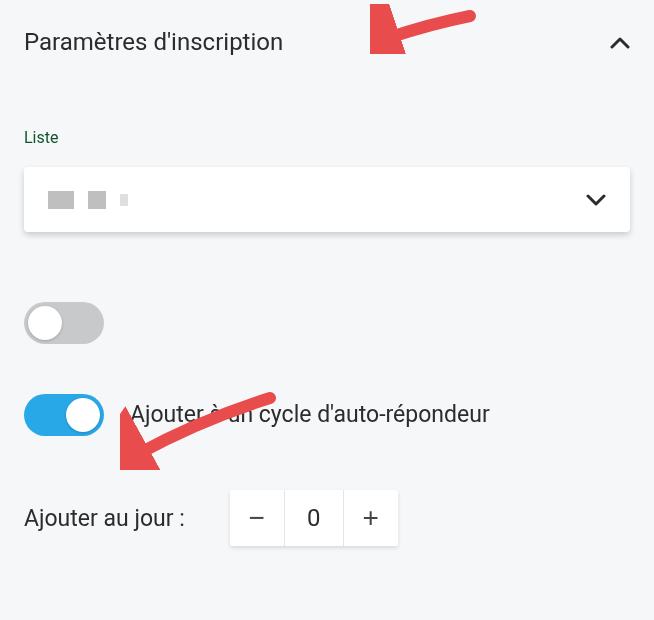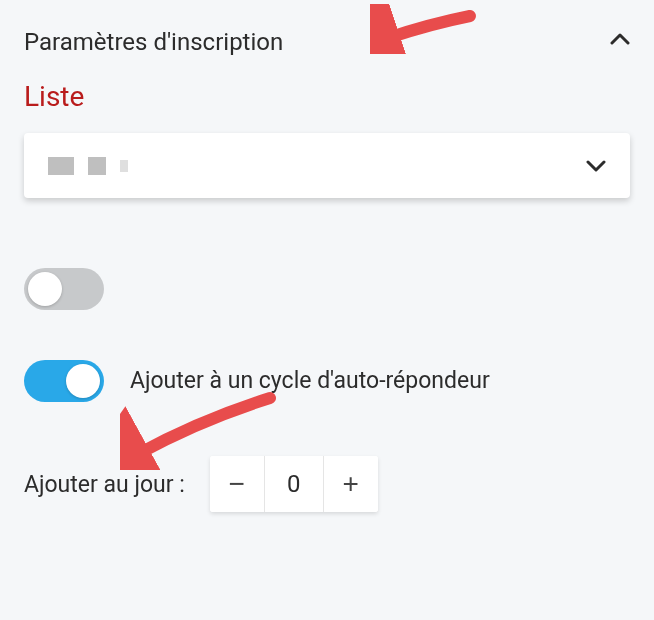--- a/index.html
+++ b/index.html
@@ -15,8 +15,8 @@
     .section-header {
       display: flex;
       justify-content: space-between;
-      align-items: flex-start;
-      margin-bottom: 24px;
+      align-items: center;
+      margin-bottom: 72px;
     }
     .section-title {
       font-size: 24px;

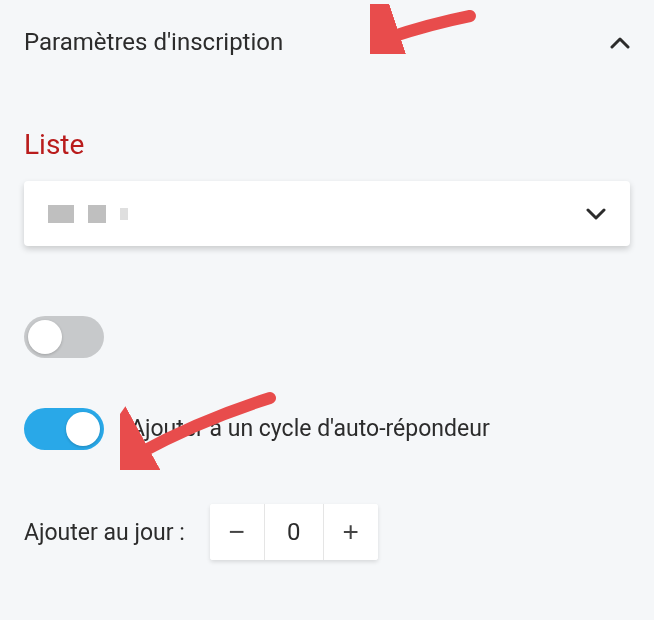--- a/index.html
+++ b/index.html
@@ -25,10 +25,10 @@
     }
     .chevron-up-icon { font-size: 18px; font-weight: bold; }
     .field-label {
-      font-size: 28px;
+      font-size: 16px;
       font-weight: 400;
       margin-bottom: 20px;
-      color: #b91c1c;
+      color: #14532d;
     }
     .dropdown {
       width: 100%;

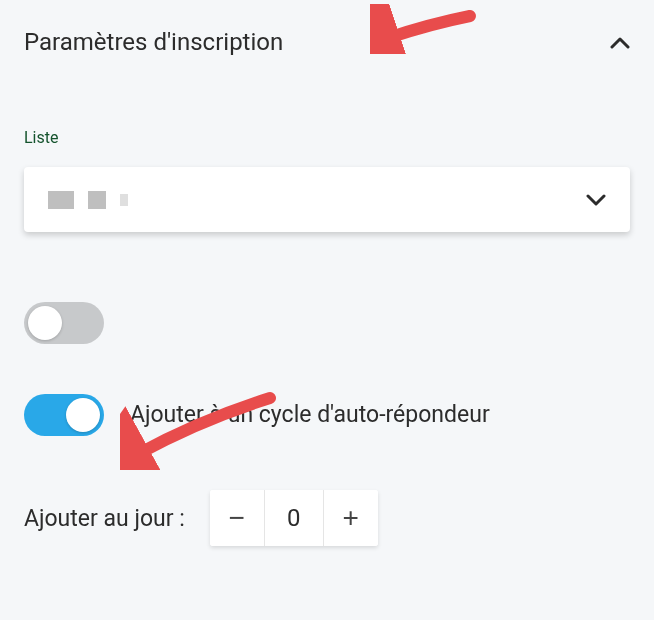--- a/index.html
+++ b/index.html
@@ -89,7 +89,7 @@
     .day-row {
       display: flex;
       align-items: center;
-      gap: 25px;
+      gap: 45px;
     }
     .day-label { font-size: 23px; color: #2c2c2c; }
     .stepper {

